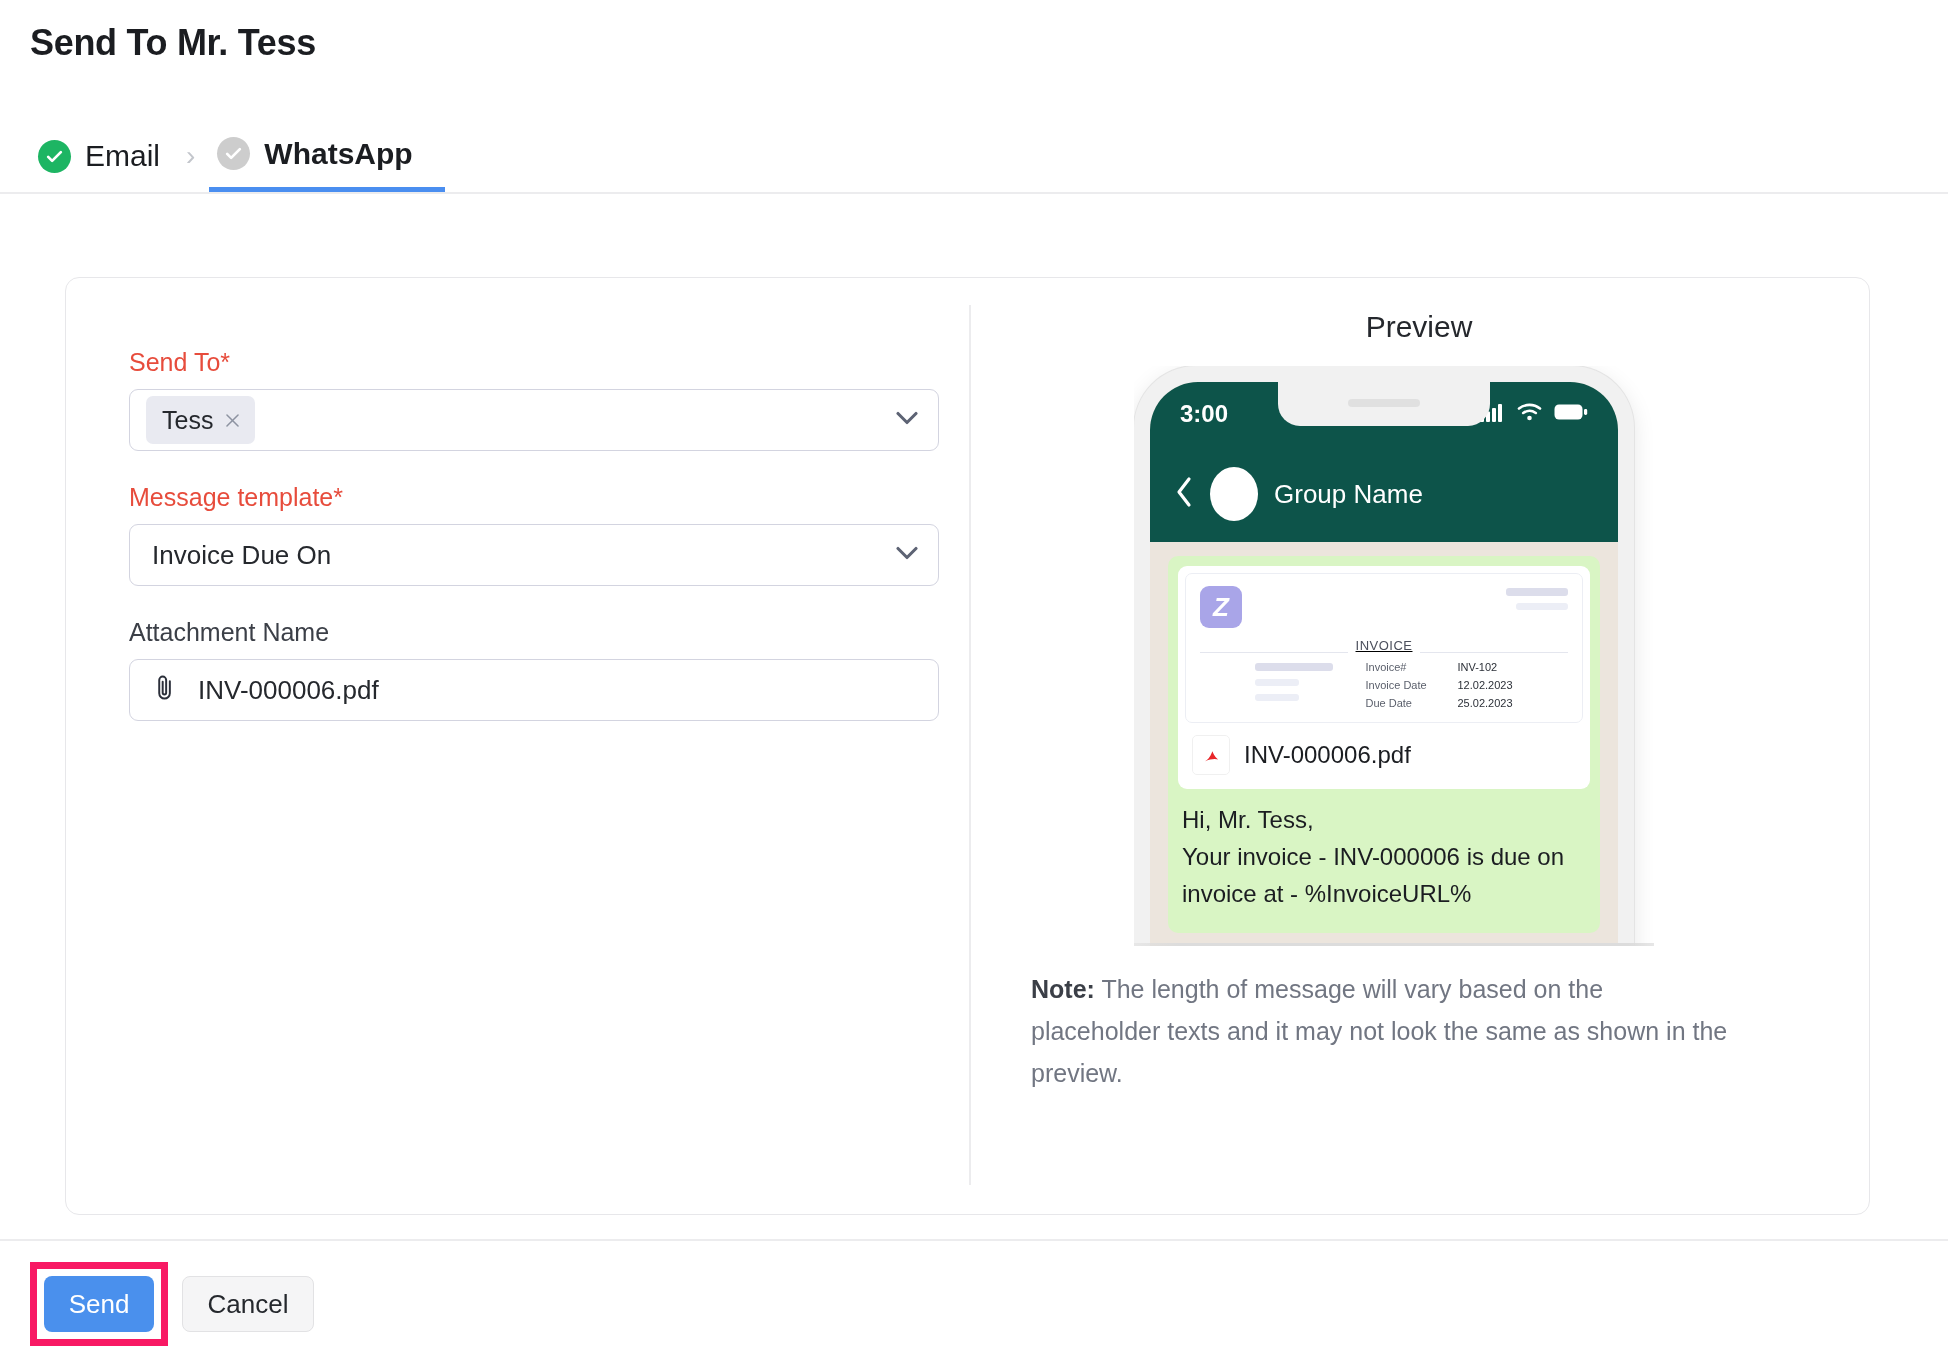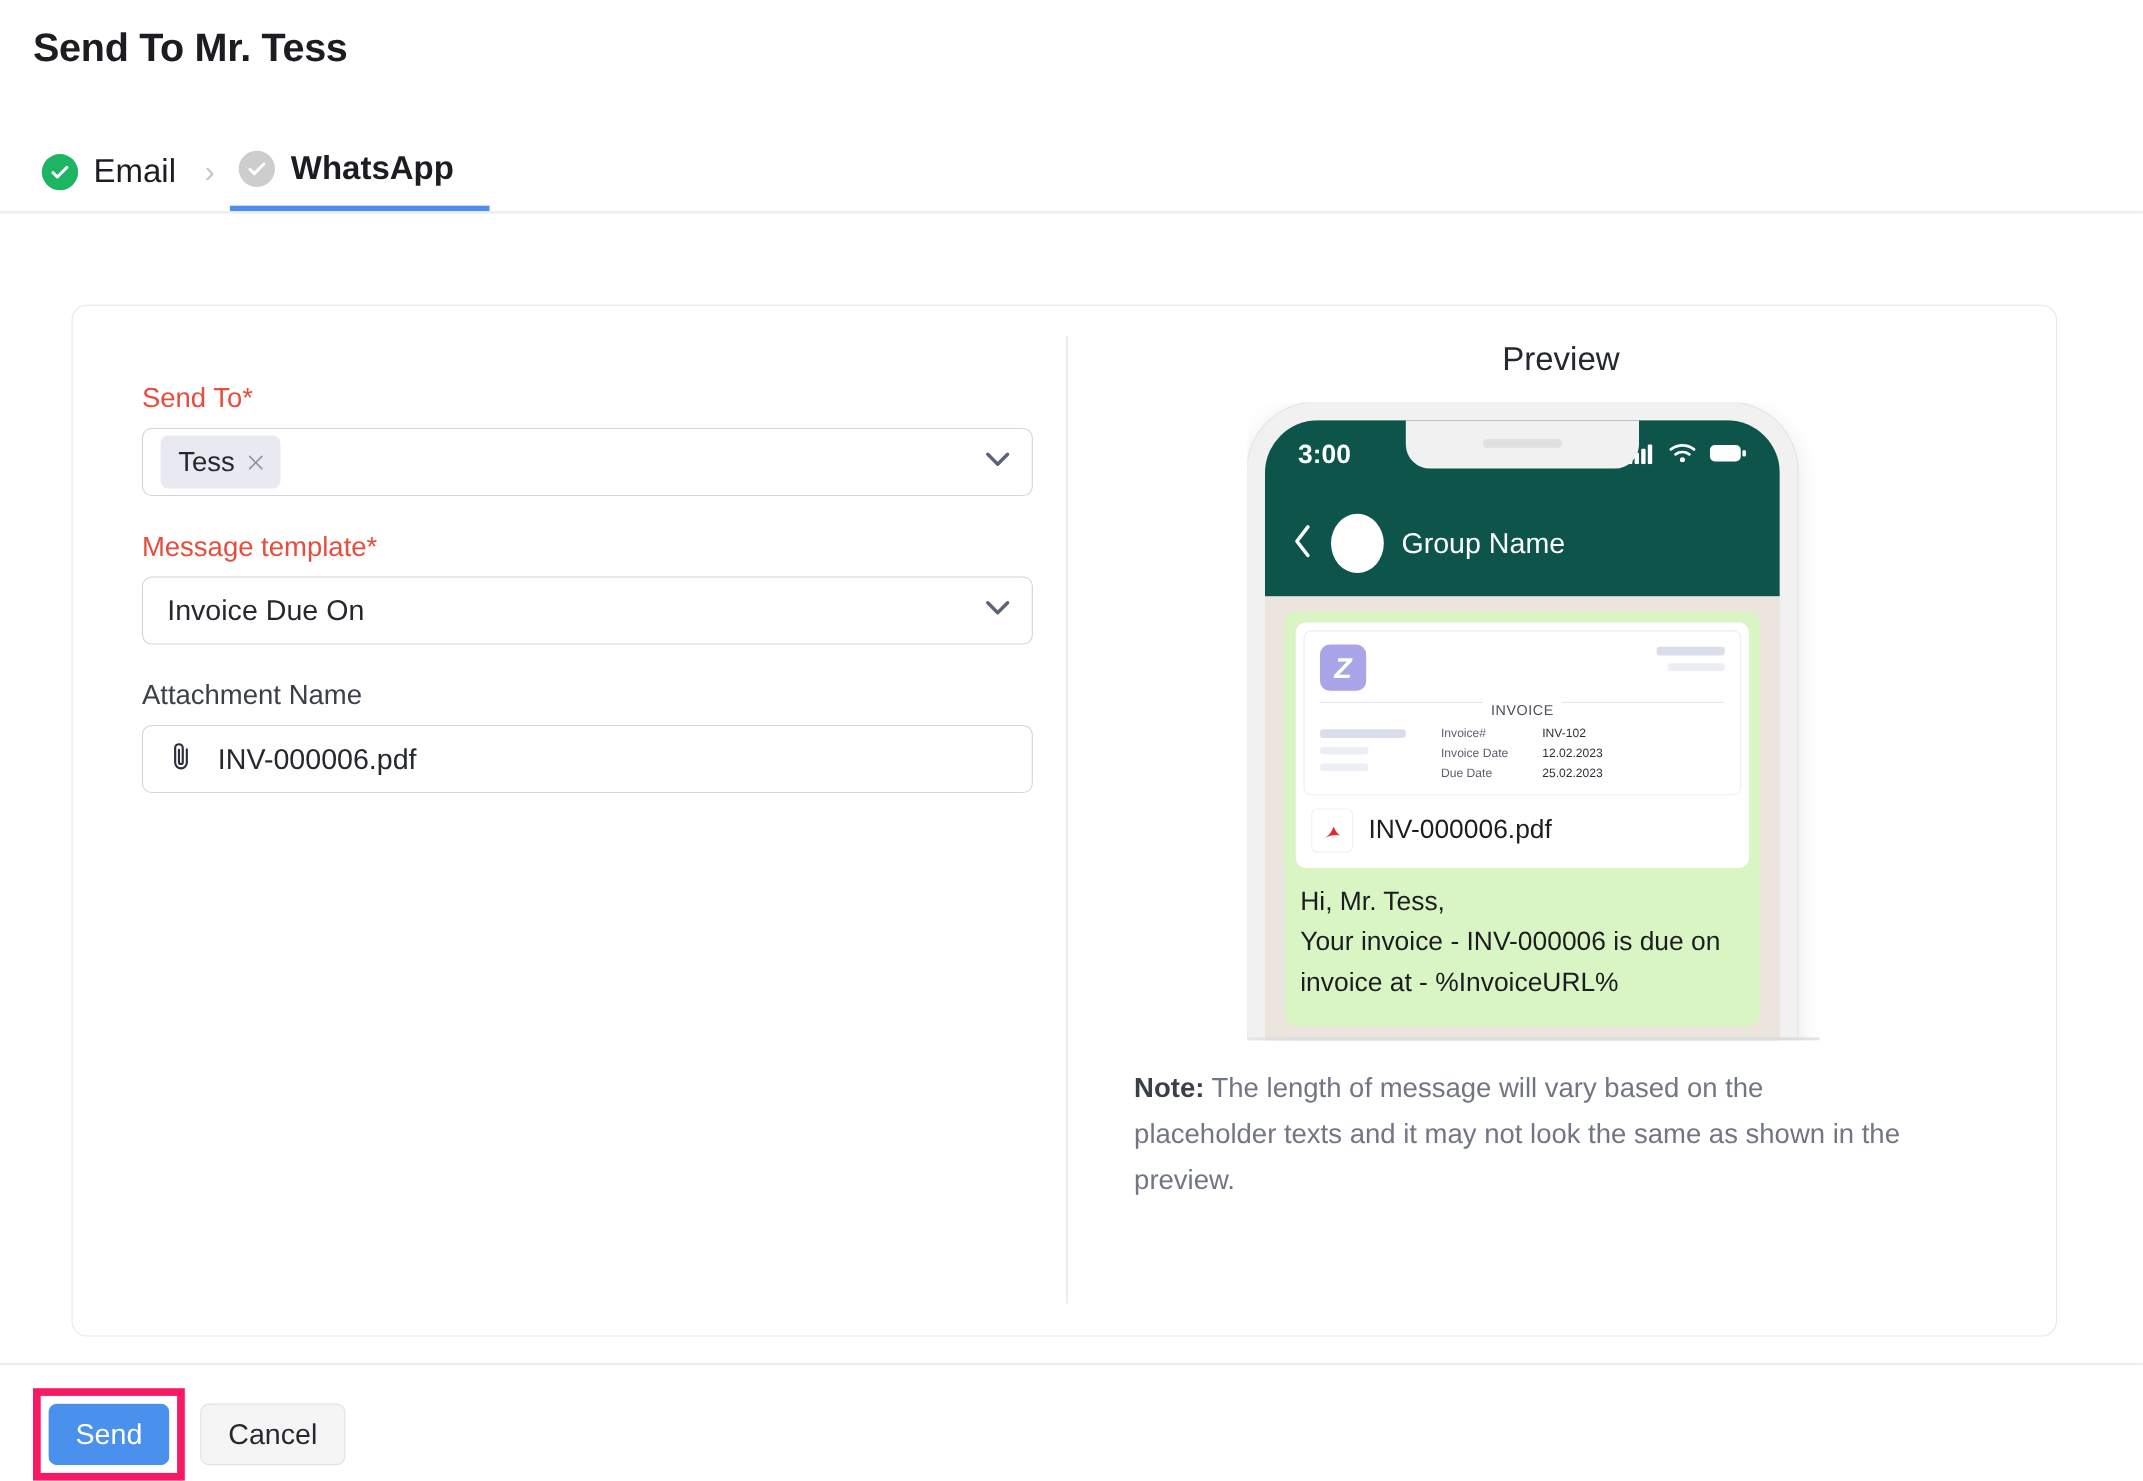--- a/index.html
+++ b/index.html
@@ -247,8 +247,9 @@
   .skel { background: #dcddeb; border-radius: 3px; }
   .skel.faint { background: #eceef6; }
   .inv-heading-row {
-    display: flex; align-items: flex-start; gap: 8px;
+    display: flex; align-items: flex-end; gap: 8px;
     margin-top: 10px;
+    text-decoration: underline;
   }
   .inv-rule { flex: 1; height: 1px; background: #e4e6ee; }
   .inv-title { font-size: 13px; color: #4b4f5c; letter-spacing: .5px; }

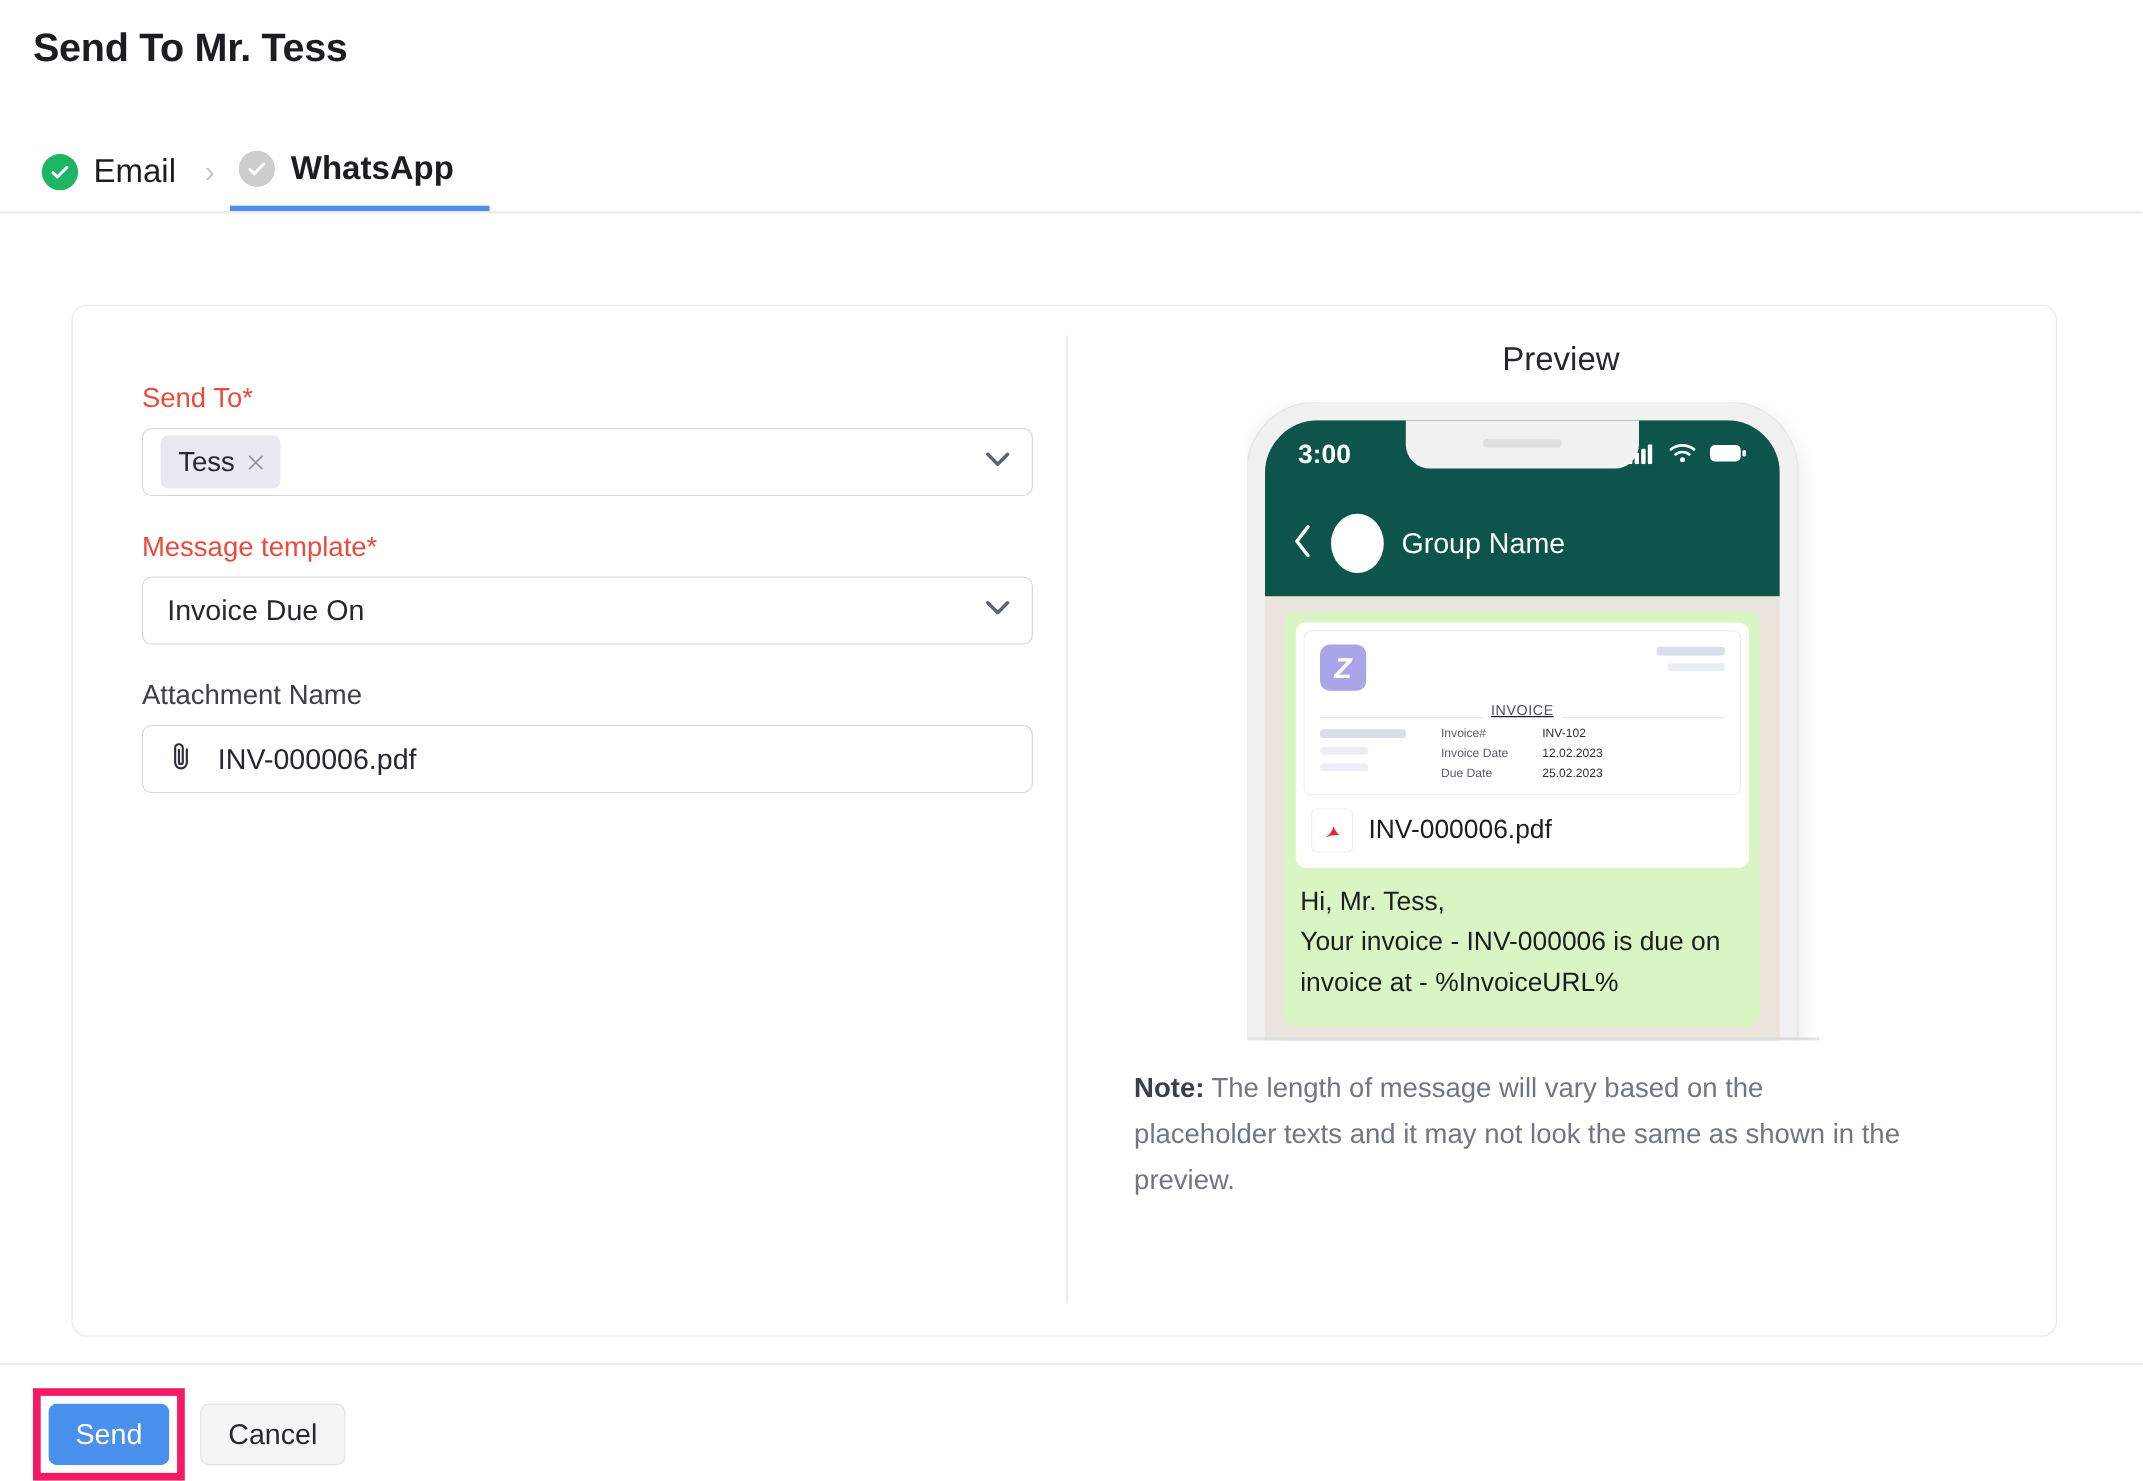--- a/index.html
+++ b/index.html
@@ -469,7 +469,7 @@
                       <span class="inv-title">INVOICE</span>
                       <span class="inv-rule"></span>
                     </div>
-                    <div style="display:flex;gap:14px;">
+                    <div style="display:flex;gap:14px;justify-content:center;">
                       <div style="flex:none;width:96px;padding-top:10px;">
                         <div class="skel" style="width:78px;height:8px;"></div>
                         <div class="skel faint" style="width:44px;height:7px;margin-top:8px;"></div>

